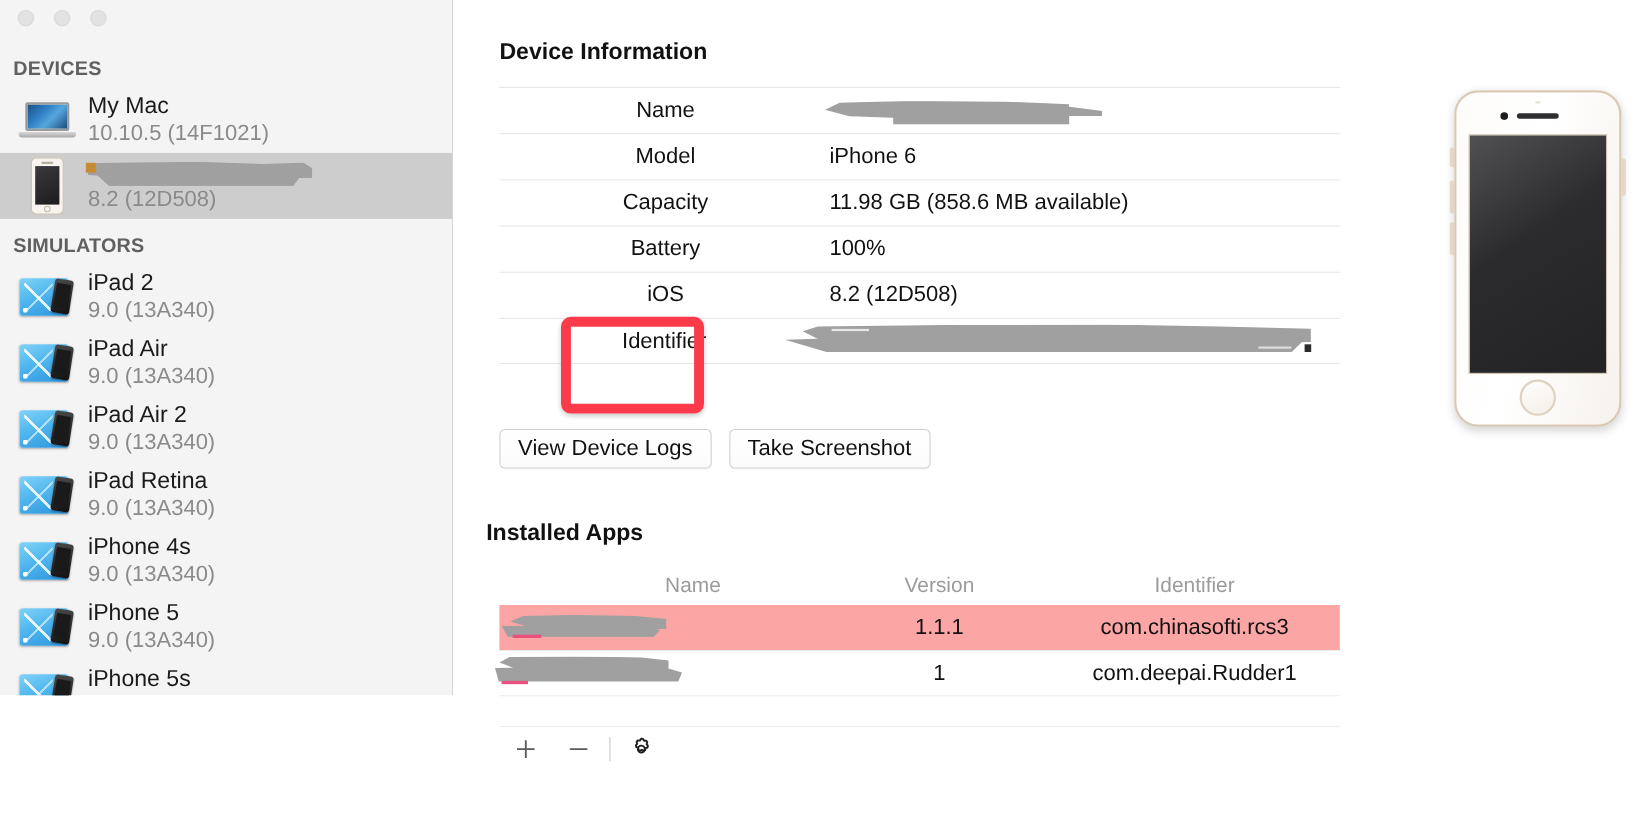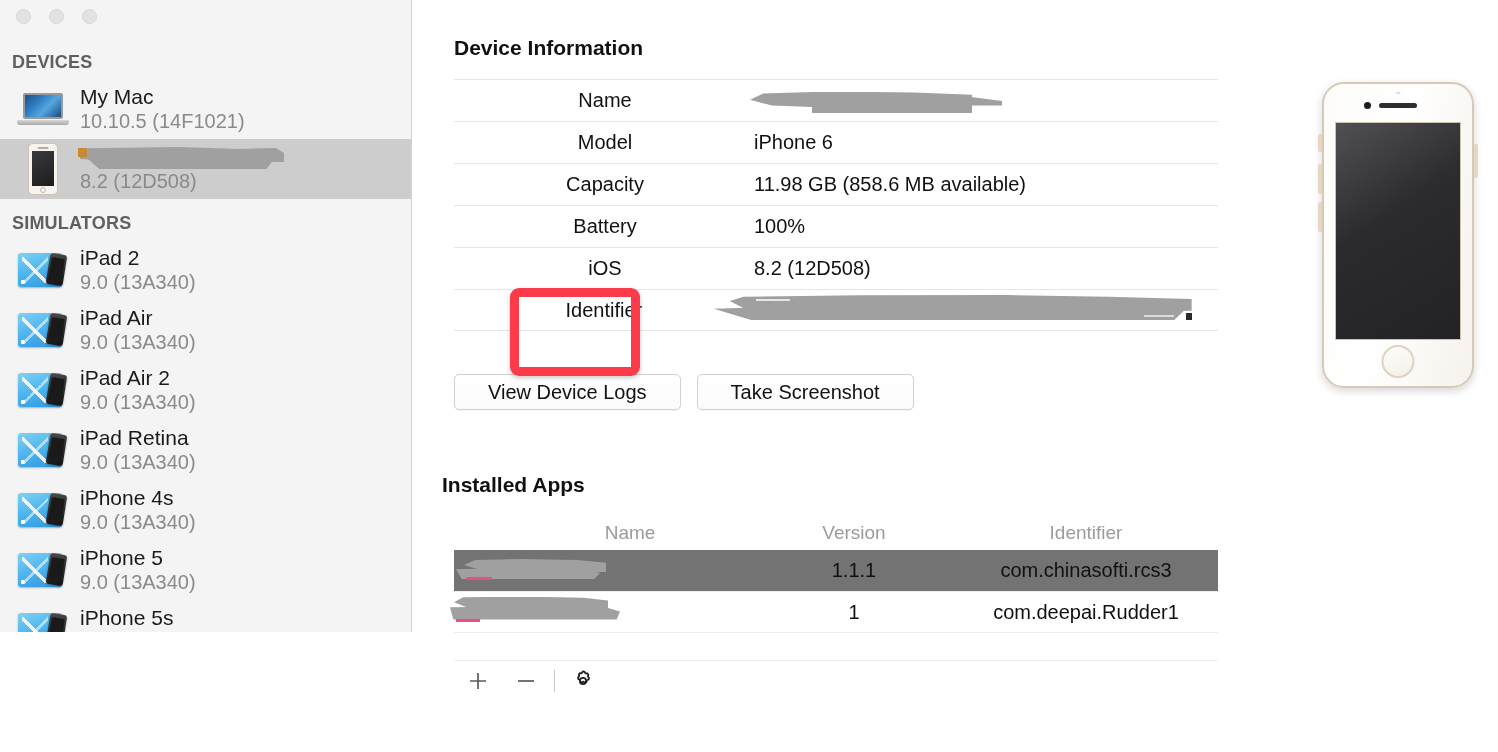--- a/index.html
+++ b/index.html
@@ -131,13 +131,14 @@
 
   .btn-row { position:absolute; left:42px; top:374px; display:flex; gap:16px; }
   .btn {
-    height:36px; padding:0 33px;
+    height:36px; padding:0 16px;
     background:linear-gradient(#ffffff,#fbfbfb);
     border:1px solid #d0d0d0; border-radius:5px;
     font-size:20px; color:#111;
     display:flex; align-items:center;
     box-shadow:0 1px 0 rgba(0,0,0,.04);
     cursor:default;
+    margin-top:16px;
   }
 
   

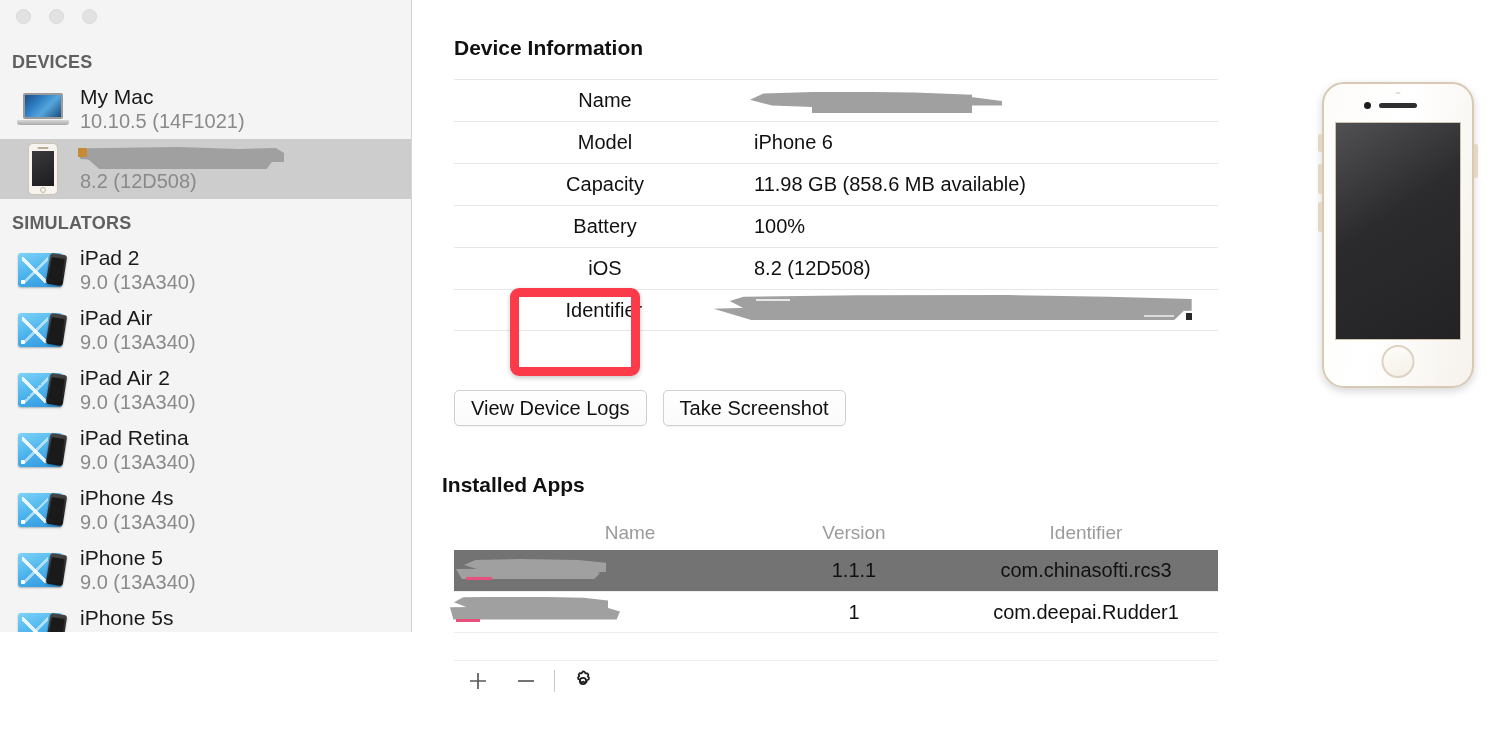--- a/index.html
+++ b/index.html
@@ -152,7 +152,7 @@
     display:flex; height:41px; align-items:center;
     position:relative;
   }
-  .app-row.selected { background:#737373; }
+  .app-row.selected { background:#fca5a5; }
   .app-row + .app-row { border-top:1px solid #ededed; }
   .app-cell { font-size:20px; color:#111; }
   .app-spacer { height:41px; border-top:1px solid #ededed; }

